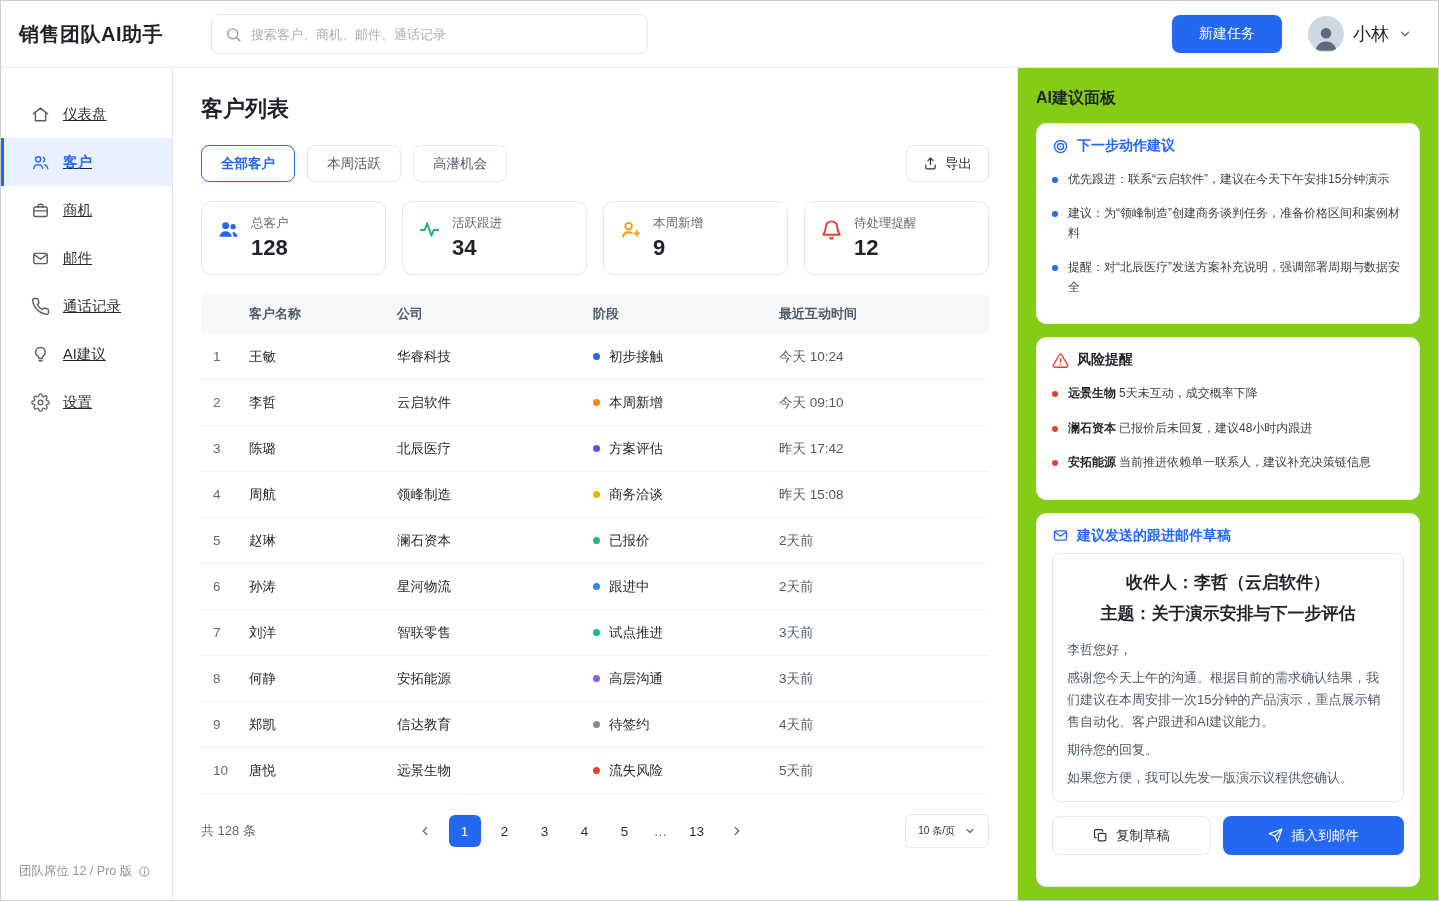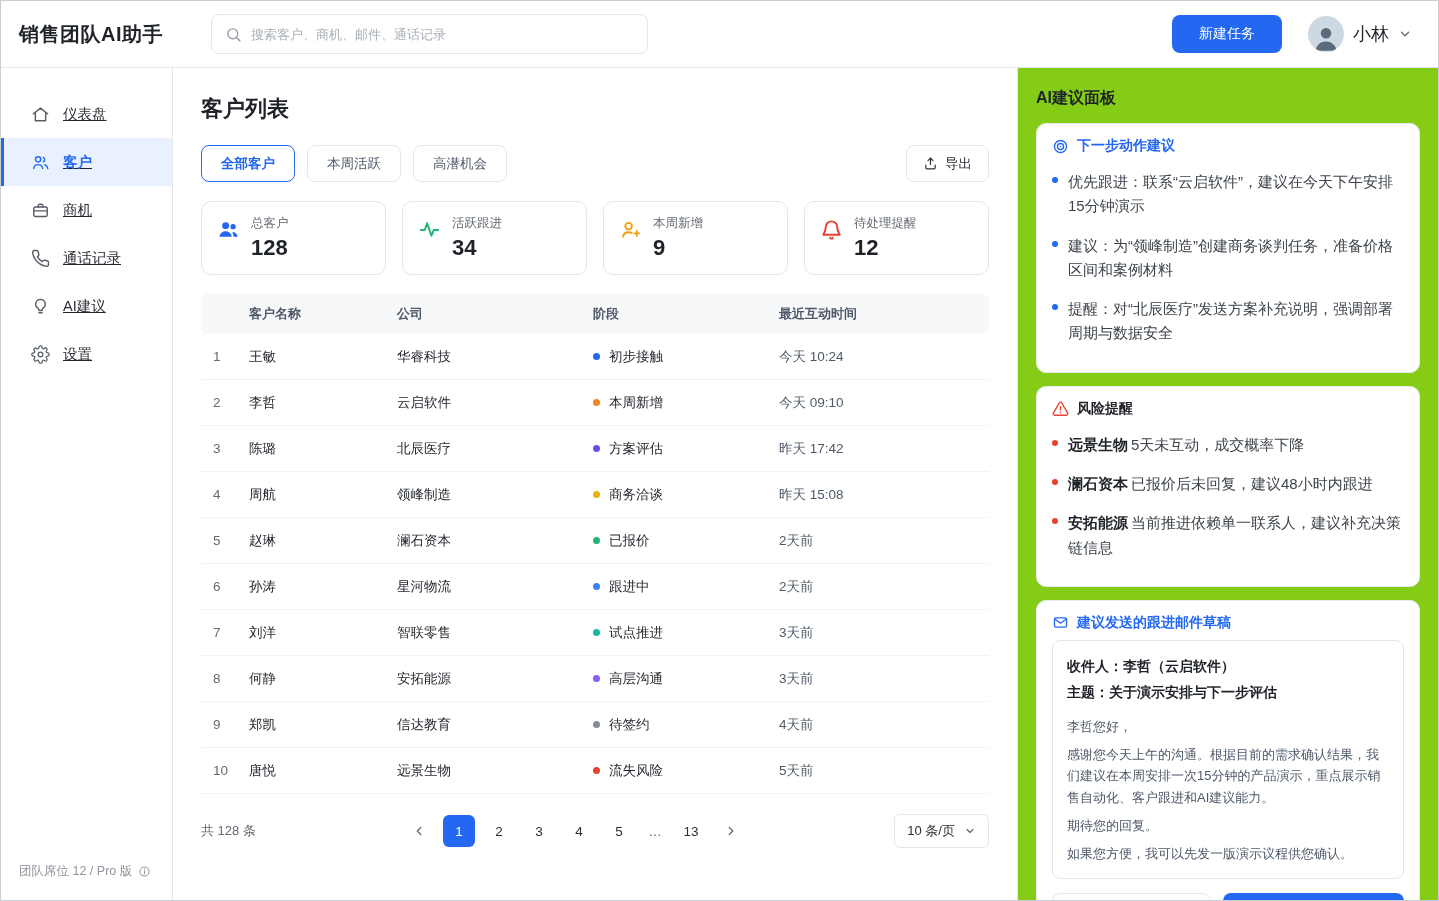--- a/index.html
+++ b/index.html
@@ -77,7 +77,7 @@
   .card-head.blue { color:var(--blue); }
   .card-head.risk { color:#1f2329; }
   .card-head.risk .ic { color:#e8402d; }
-  .bullet-item { display:flex; gap:10px; font-size:15px; color:#3d434b; line-height:1.62; margin:15px 0; }
+  .bullet-item { display:flex; gap:10px; font-size:12px; color:#3d434b; line-height:1.62; margin:15px 0; }
   .bullet-dot { width:6px; height:6px; border-radius:50%; margin-top:7px; flex:none; }
   .bullet-dot.b { background:var(--blue); }
   .bullet-dot.r { background:#e8402d; }

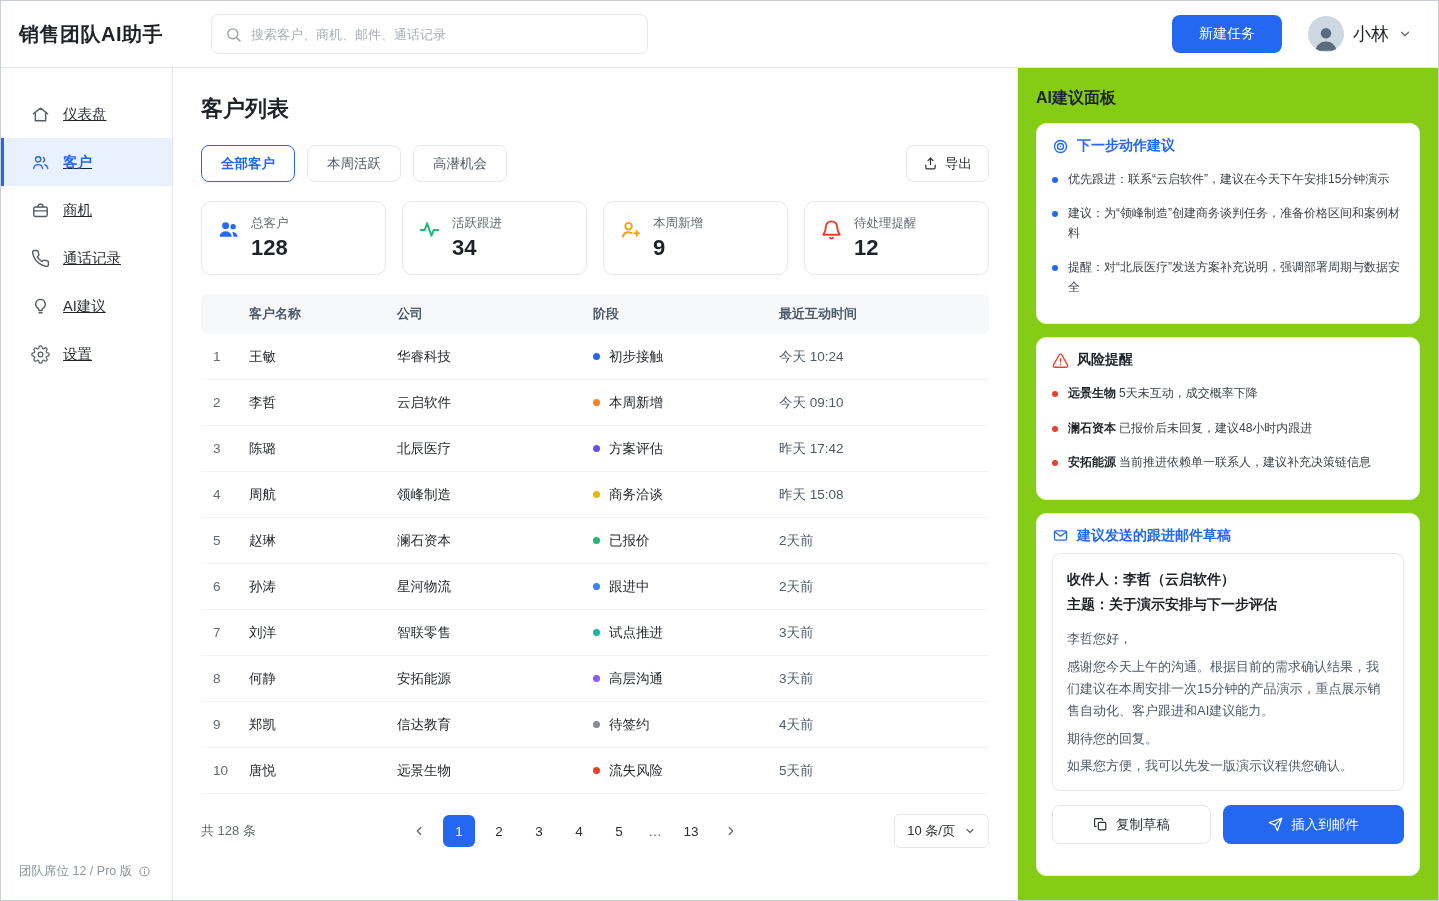--- a/index.html
+++ b/index.html
@@ -151,6 +151,13 @@
             <path d="M3.5 12.5h17"></path>
           </svg>
         <span>商机</span>
+      </div>
+      <div class="nav-item">
+        <svg class="ic" viewBox="0 0 24 24" fill="none" stroke="currentColor" stroke-width="1.8" stroke-linecap="round" stroke-linejoin="round">
+            <rect x="3.5" y="5.5" width="17" height="13" rx="2"></rect>
+            <path d="M4.5 7.5l7.5 5.5 7.5-5.5"></path>
+          </svg>
+        <span>邮件</span>
       </div>
       <div class="nav-item">
         <svg class="ic" viewBox="0 0 24 24" fill="none" stroke="currentColor" stroke-width="1.8" stroke-linecap="round" stroke-linejoin="round">

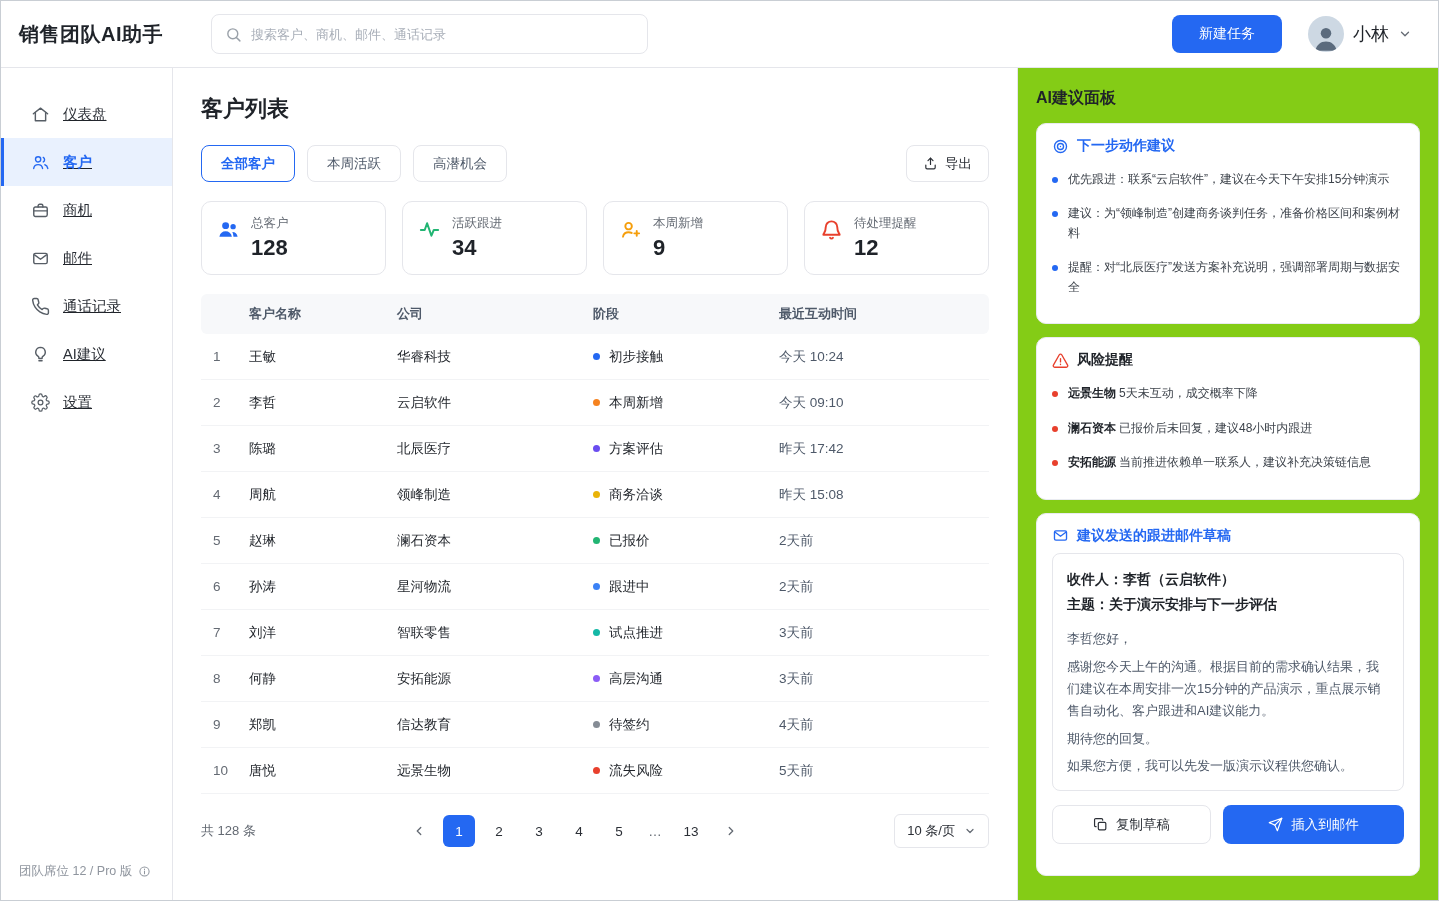--- a/index.html
+++ b/index.html
@@ -84,7 +84,7 @@
   .risk-company { font-weight:700; color:#1f2329; margin-right:3px; }
 
   .draft-box { border:1px solid #e5e6eb; border-radius:8px; padding:13px 14px; margin:7px 0 14px; background:#fff; }
-  .draft-line { font-size:14px; font-weight:700; color:#1f2329; line-height:1.85; }
+  .draft-line { font-size:17px; font-weight:700; color:#1f2329; line-height:1.85;text-align:center; }
   .draft-body p { font-size:13px; color:#4e5969; line-height:1.68; margin-top:6px; }
   .draft-body p:first-child { margin-top:10px; }
   .draft-actions { display:flex; gap:12px; margin-bottom:20px;border-radius:15px; }

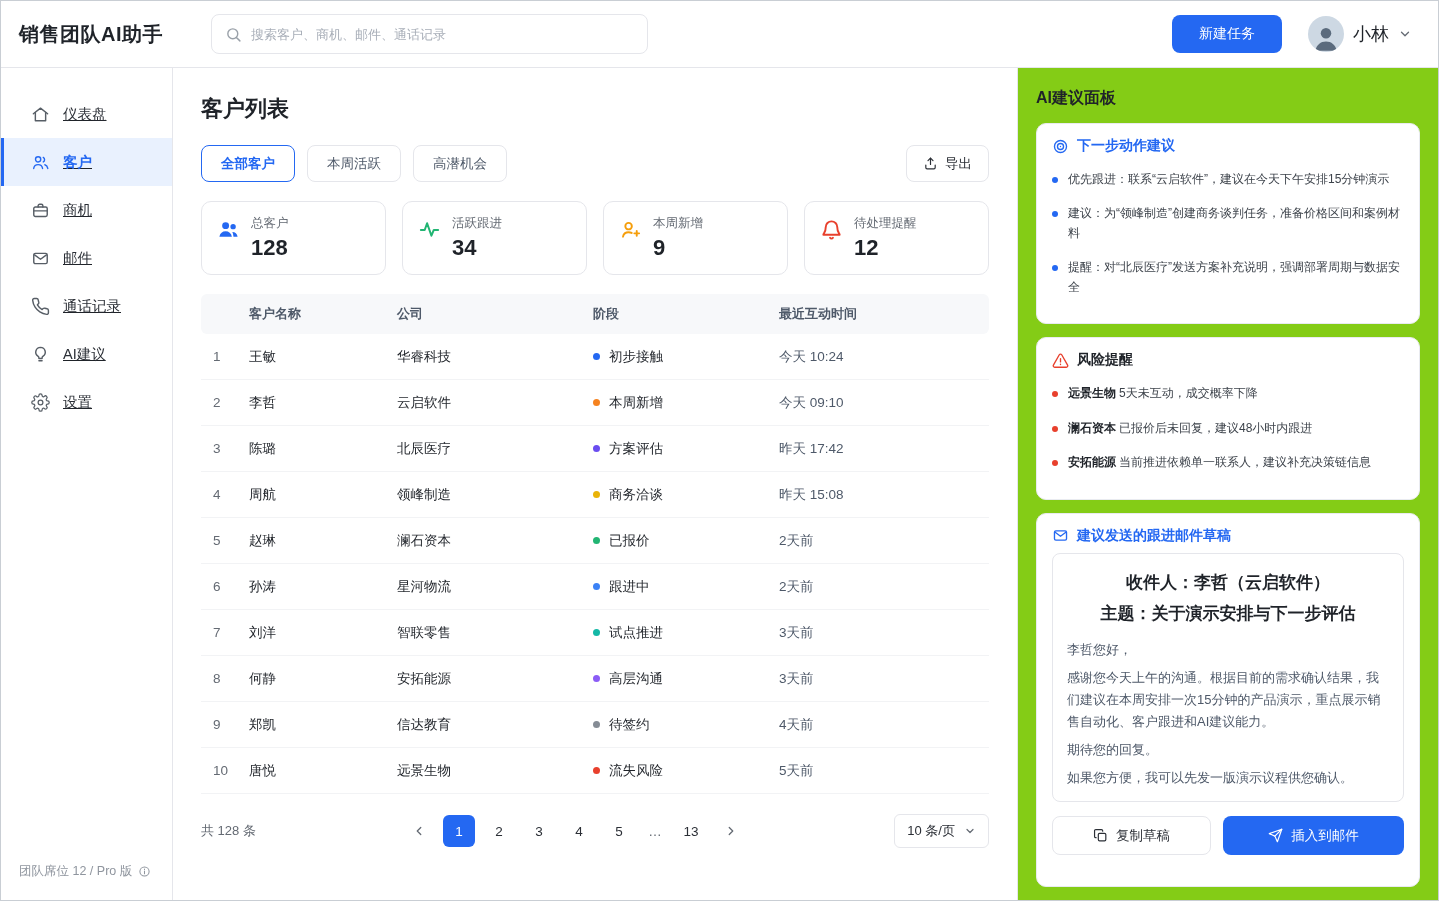--- a/index.html
+++ b/index.html
@@ -65,7 +65,7 @@
   .page-btn.active { background:var(--blue); color:#fff; }
   .page-btn .ic { width:14px; height:14px; color:#646a73; }
   .ellipsis { color:#646a73; min-width:24px; text-align:center; font-size:13.5px; }
-  .page-size { display:flex; align-items:center; gap:9px; border:1px solid #e5e6eb; border-radius:6px; height:34px; padding:12px 12px; font-size:13px; color:#2b2f36; cursor:pointer; background:#fff; }
+  .page-size { display:flex; align-items:center; gap:9px; border:1px solid #e5e6eb; border-radius:6px; height:34px; padding:12px 12px; font-size:10px; color:#2b2f36; cursor:pointer; background:#fff; }
   .page-size .ic { width:12px; height:12px; color:#646a73; }
 
   

